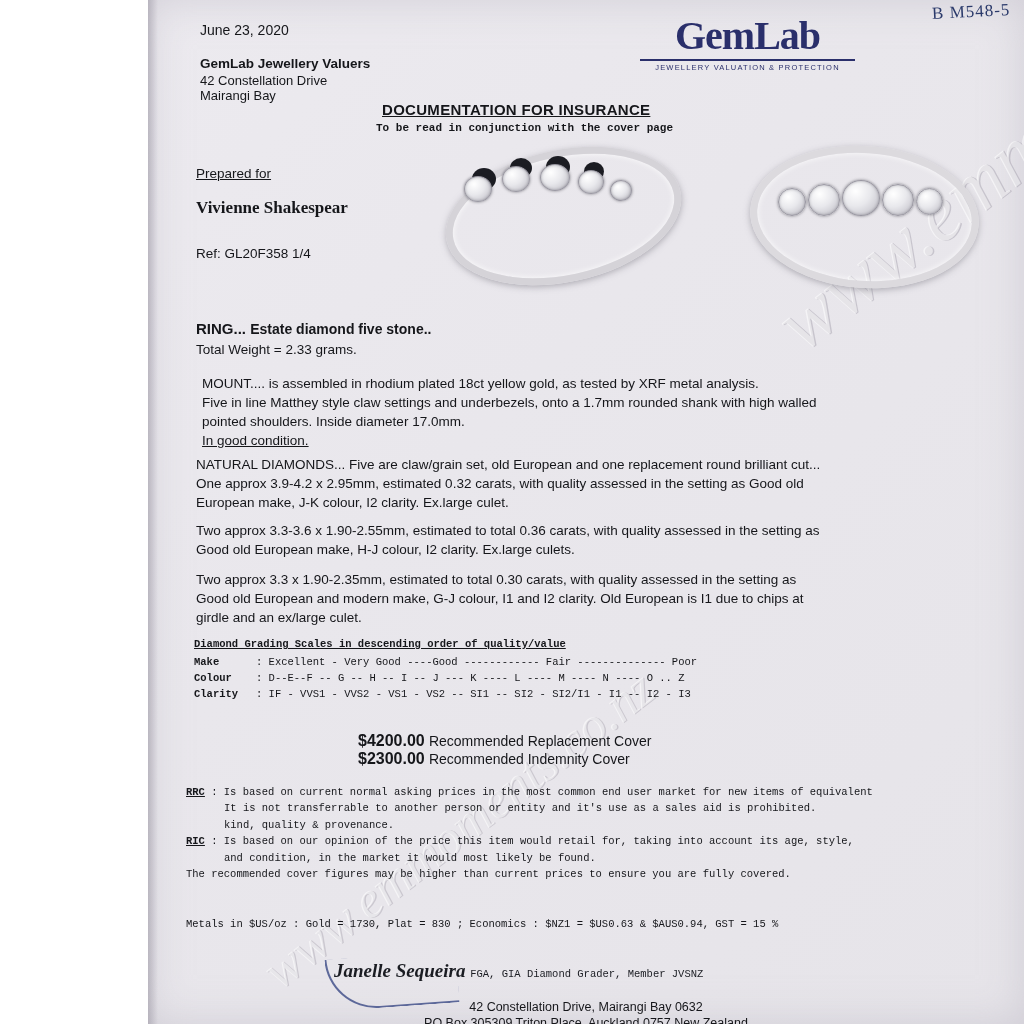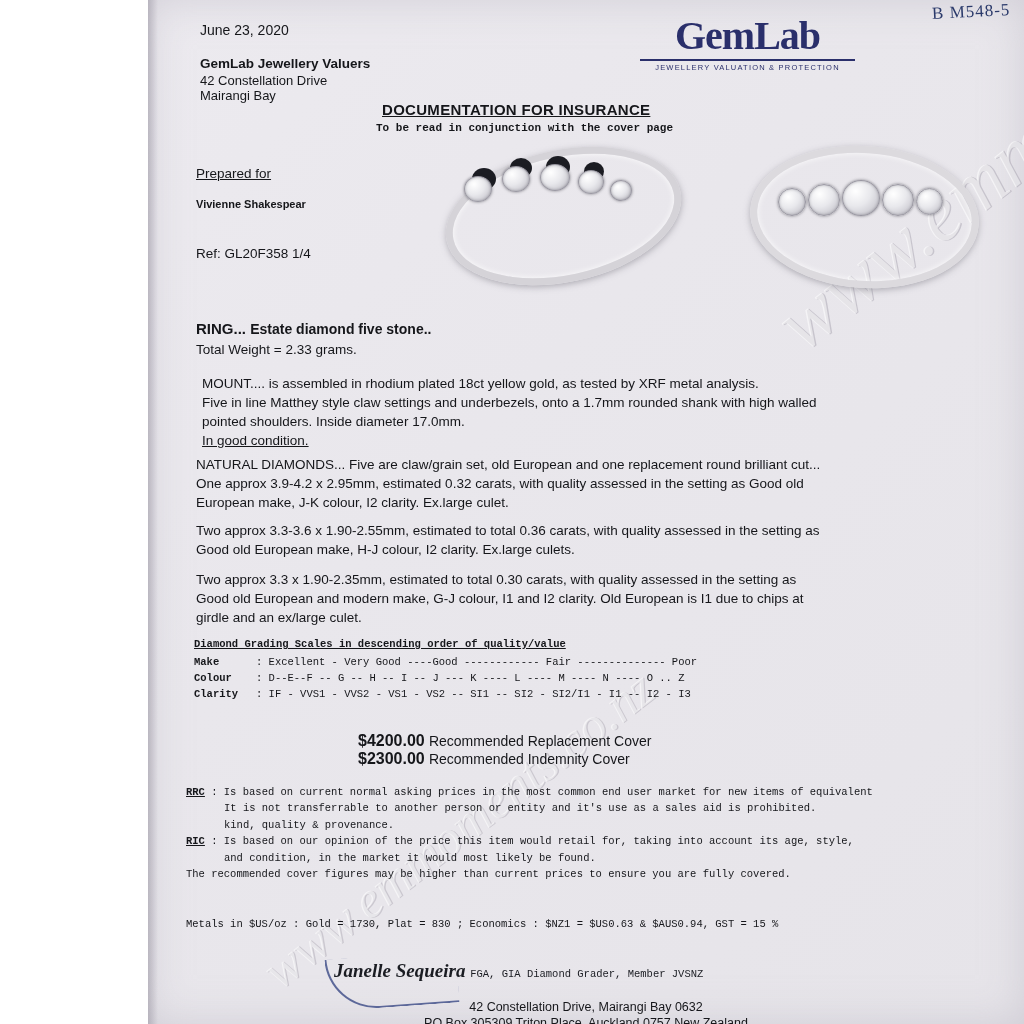--- a/index.html
+++ b/index.html
@@ -201,7 +201,7 @@
     <div class="txt mono" style="left:228px; top:122px; font-size:11px;font-weight:bold;">To be read in conjunction with the cover page</div>
 
     <div class="txt sans u" style="left:48px; top:166px; font-size:13.5px;">Prepared for</div>
-    <div class="txt sans b" style="left:48px; top:198px; font-size:11px;">Vivienne Shakespear</div>
+    <div class="txt sans b" style="left:48px; top:198px; font-size:17px;font-family:Liberation Serif, serif;">Vivienne Shakespear</div>
     <div class="txt sans" style="left:48px; top:246px; font-size:13.5px;">Ref: GL20F358 1/4</div>
 
     <div id="photo-band">

